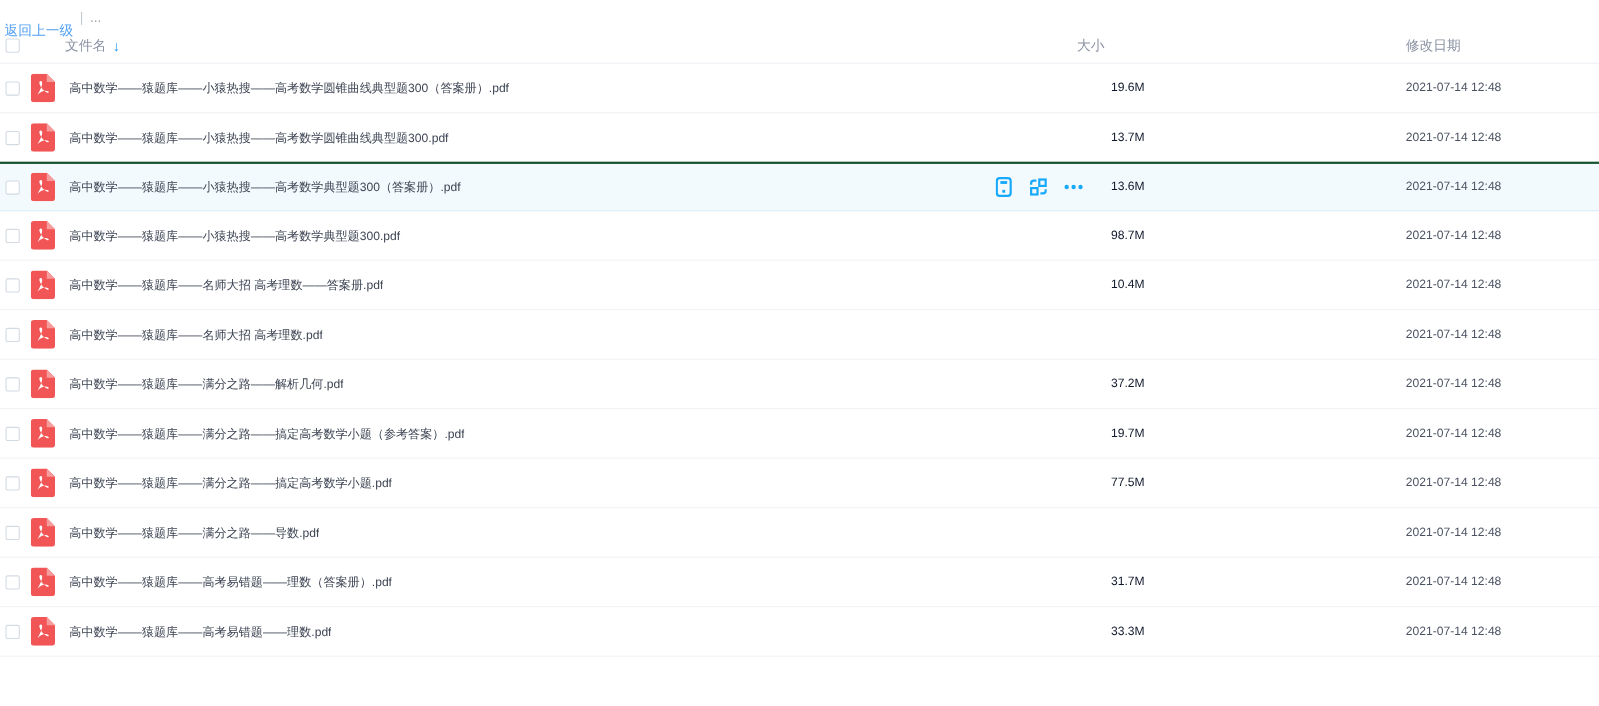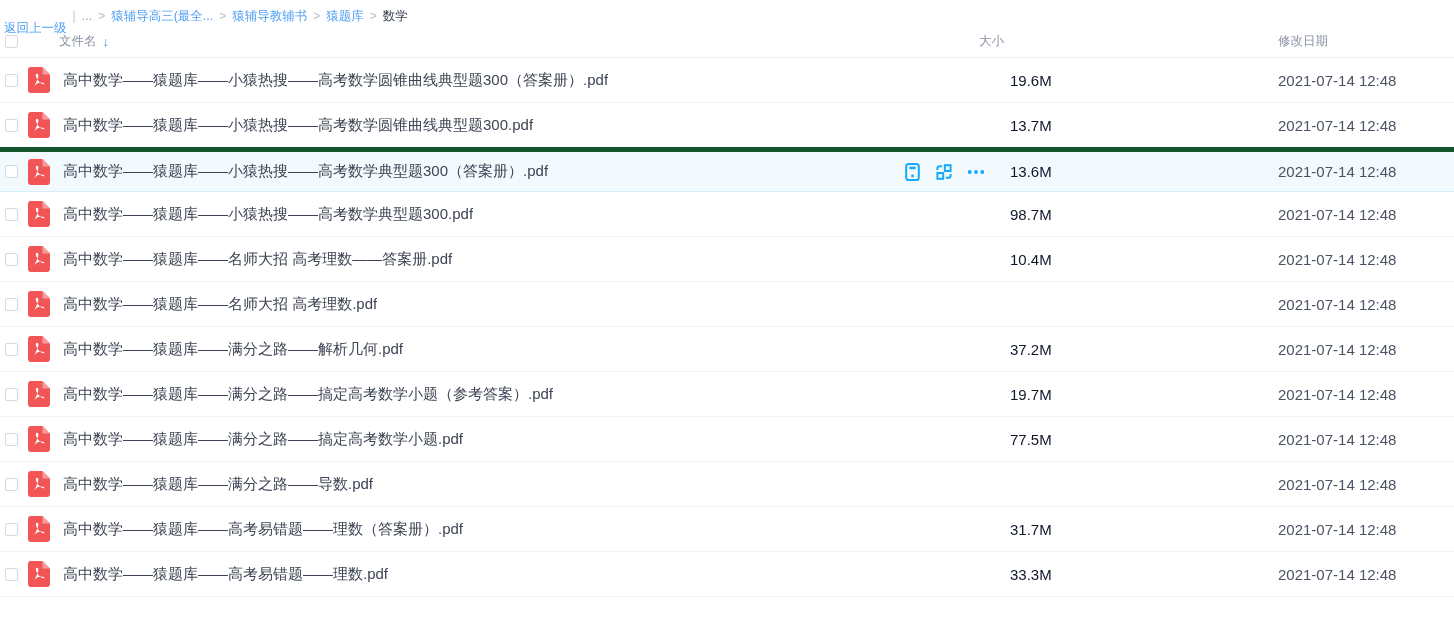--- a/index.html
+++ b/index.html
@@ -42,7 +42,6 @@
   <a>返回上一级</a>
   <span class="divider">|</span>
   <span class="ellipsis">...</span>
-  <span id="crumbs"><span class="sep">&gt;</span><a>猿辅导高三(最全...</a><span class="sep">&gt;</span><a>猿辅导教辅书</a><span class="sep">&gt;</span><a>猿题库</a><span class="sep">&gt;</span><span class="current">数学</span></span>
 </div>
 
 <div class="thead">

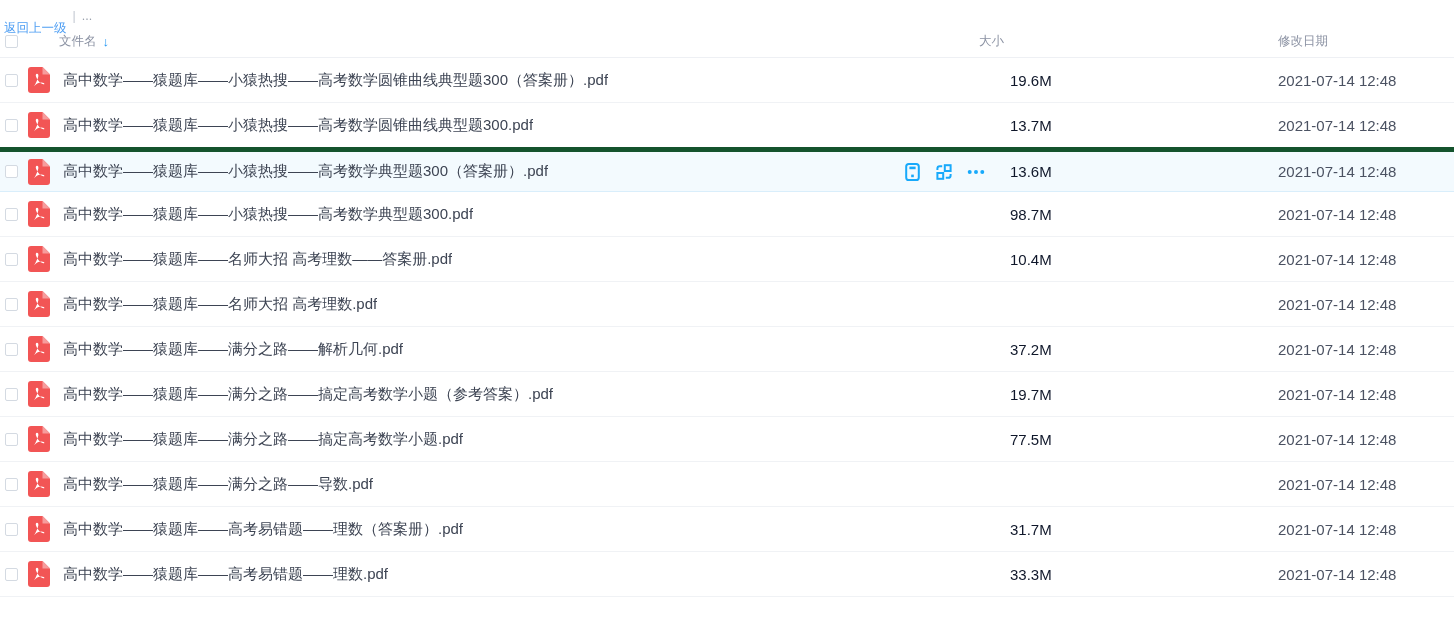--- a/index.html
+++ b/index.html
@@ -24,7 +24,7 @@
   .sort-icon { color:#2196f3; font-size:13px; font-weight:bold; cursor:pointer; line-height:1; }
 
   
-  .row { display:flex; align-items:center; height:45px; border-bottom:1px solid #f0f2f5; font-size:15px; cursor:pointer; }
+  .row { display:flex; align-items:center; height:45px; border-bottom:1px solid #f0f2f5; font-size:11px; cursor:pointer; }
   .row.hover { background:#f3fafe; border-bottom:1px solid #d9eefb; border-top:5px solid #14532d; margin-top:-1px; }
   .icon-cell { flex:0 0 35px; display:flex; align-items:center; }
   .name-cell { flex:1 1 auto; display:flex; align-items:center; min-width:0; }

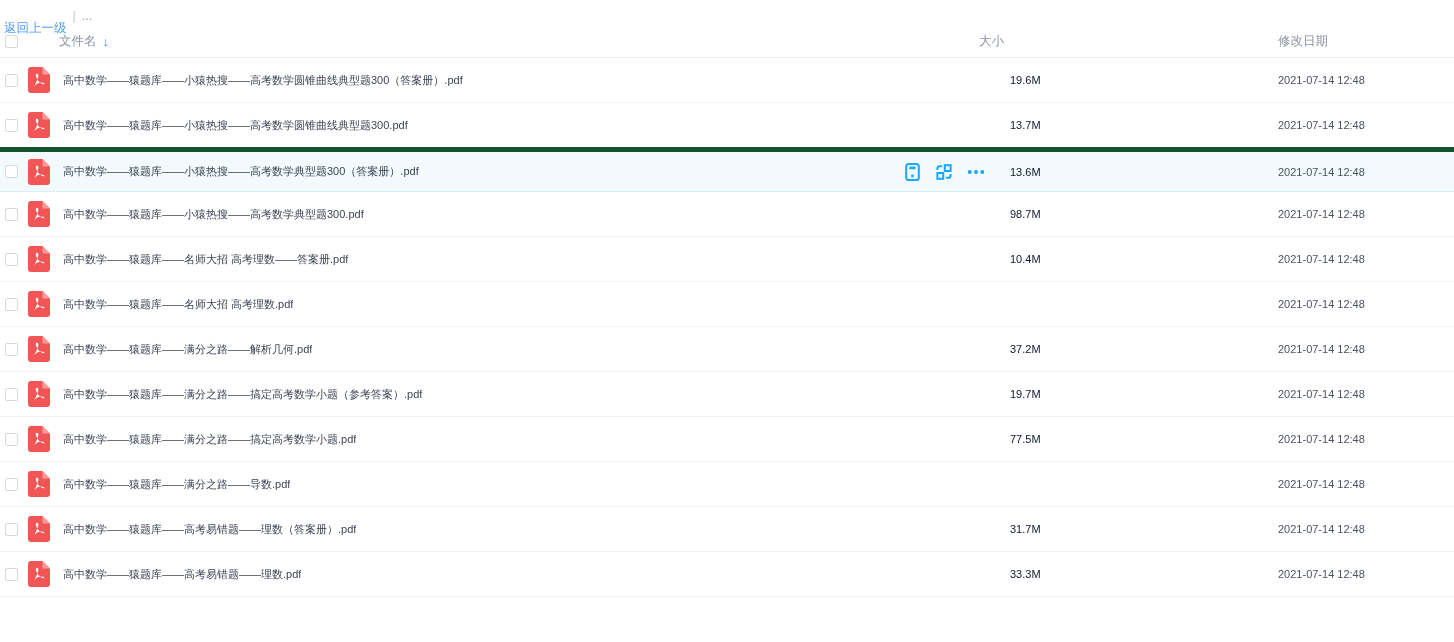--- a/index.html
+++ b/index.html
@@ -25,7 +25,7 @@
 
   
   .row { display:flex; align-items:center; height:45px; border-bottom:1px solid #f0f2f5; font-size:11px; cursor:pointer; }
-  .row.hover { background:#f3fafe; border-bottom:1px solid #d9eefb; border-top:5px solid #14532d; margin-top:-1px; }
+  .row.hover { background:#f3fafe; border-bottom:1px solid #d9eefb; border-top:2px solid #14532d; margin-top:-1px; }
   .icon-cell { flex:0 0 35px; display:flex; align-items:center; }
   .name-cell { flex:1 1 auto; display:flex; align-items:center; min-width:0; }
   .file-name { color:#3d4453; white-space:nowrap; overflow:hidden; text-overflow:ellipsis; }

